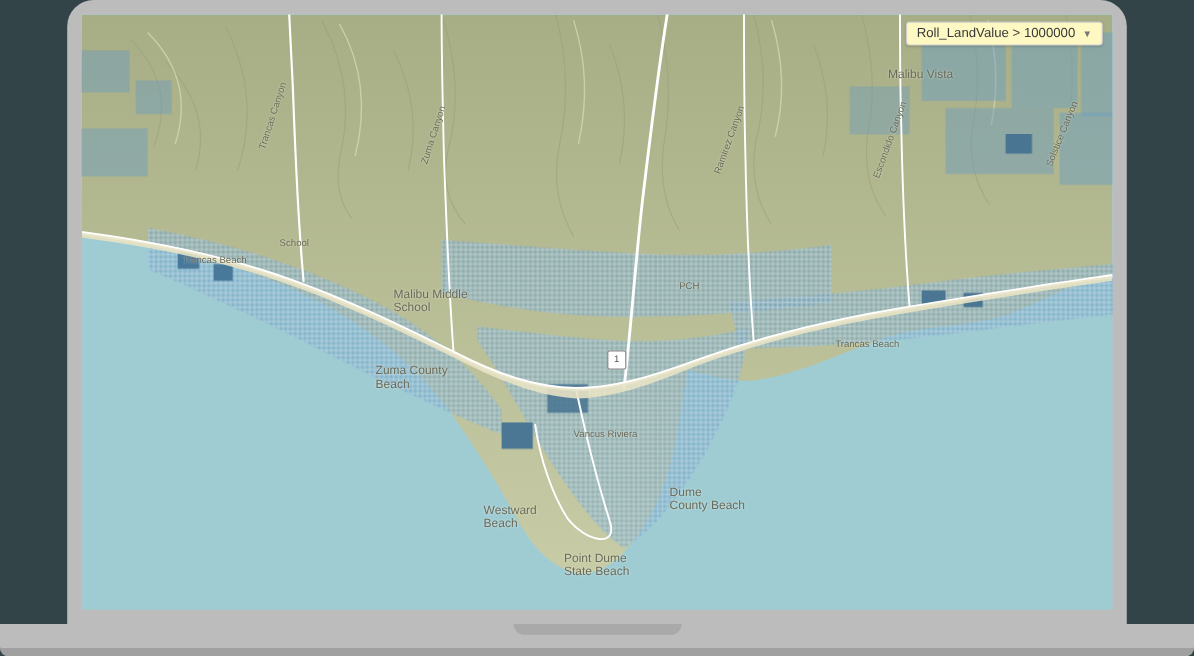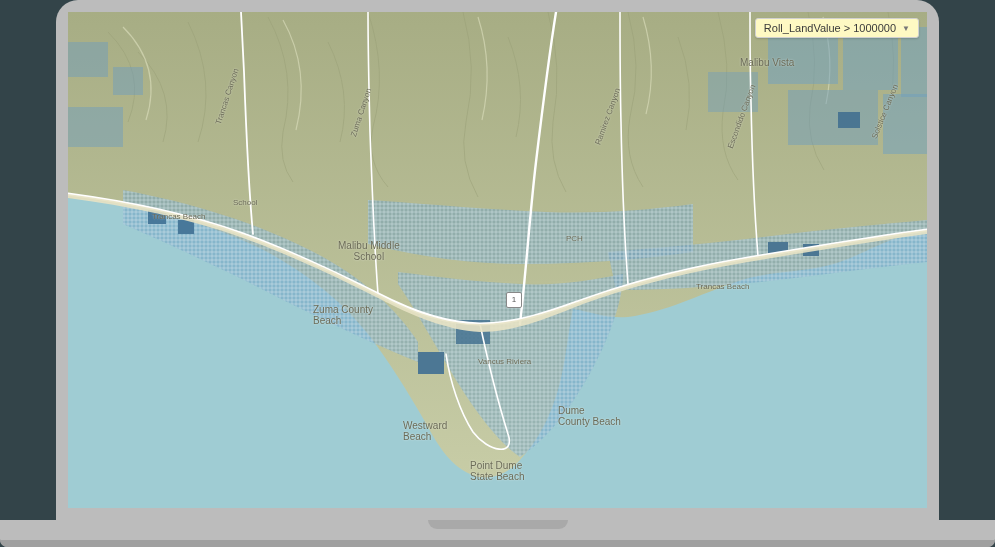--- a/index.html
+++ b/index.html
@@ -132,7 +132,7 @@
       </div>
 
       <div class="lbl" style="left:672px;top:45px">Malibu Vista</div>
-      <div class="lbl" style="left:270px;top:228px;text-align:center">Malibu Middle<br>School</div>
+      <div class="lbl" style="left:260px;top:228px;text-align:left">Malibu Middle<br>School</div>
       <div class="lbl" style="left:245px;top:292px">Zuma County<br>Beach</div>
       <div class="lbl" style="left:335px;top:408px">Westward<br>Beach</div>
       <div class="lbl" style="left:402px;top:448px;text-align:left">Point Dume<br>State Beach</div>

